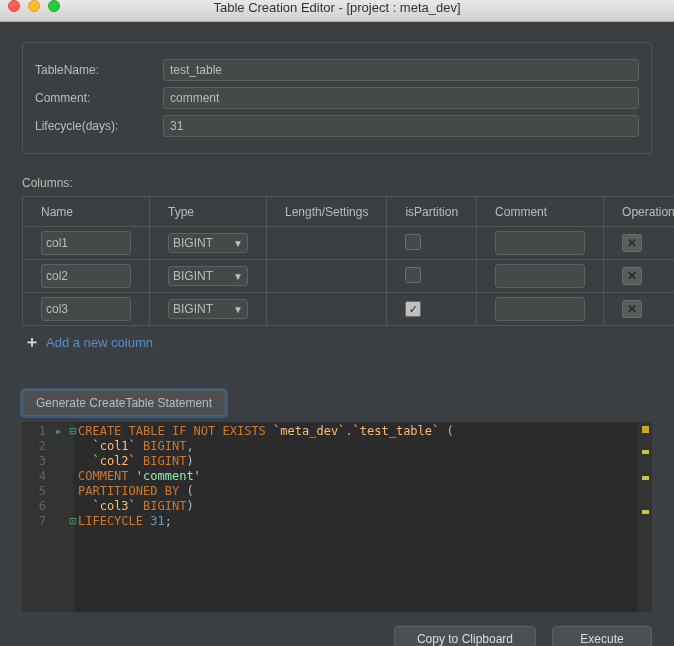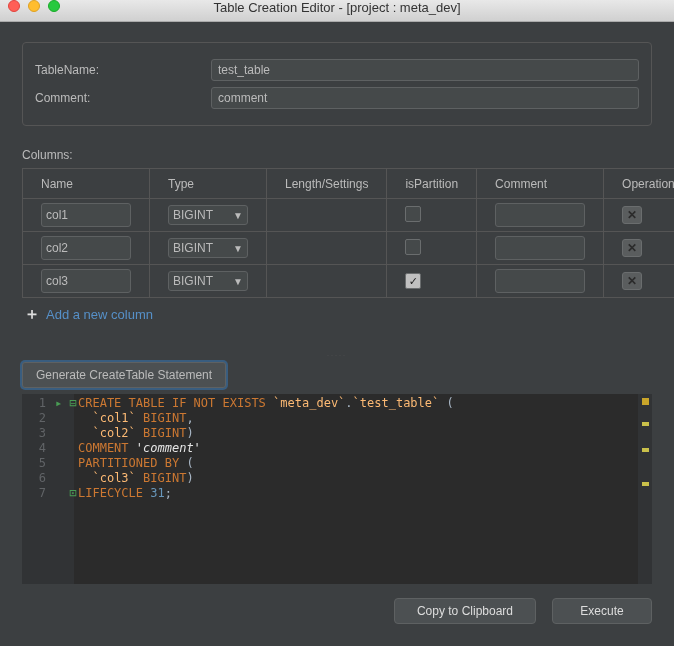--- a/index.html
+++ b/index.html
@@ -45,7 +45,6 @@
       display: flex;
       align-items: center;
       margin: 6px 0;
-      gap: 48px;
     }
     .form-label { width: 128px; color: #bbb; }
     .text-input {

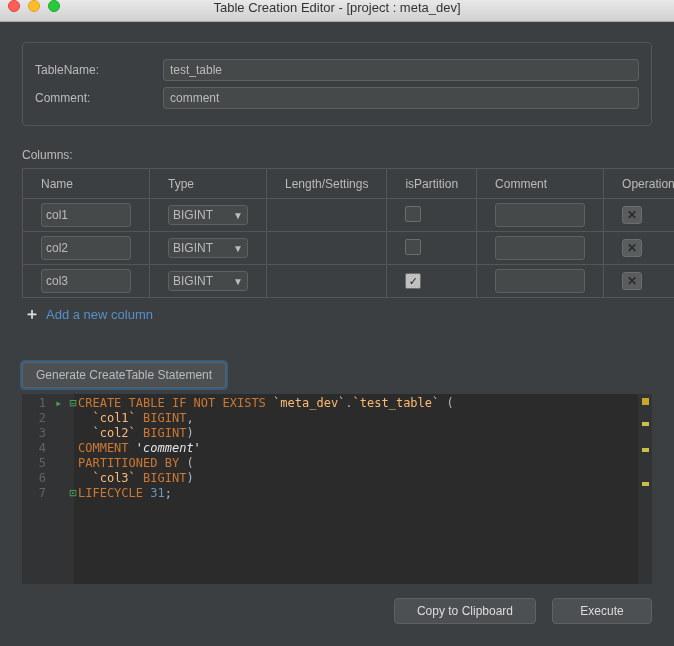--- a/index.html
+++ b/index.html
@@ -222,6 +222,10 @@
     <div class="form-row">
       <span class="form-label">Comment:</span>
       <input class="text-input" value="comment" style="">
+    </div>
+    <div class="form-row">
+      <span class="form-label">Lifecycle(days):</span>
+      <input class="text-input" value="31" style="">
     </div>
   </div>
 

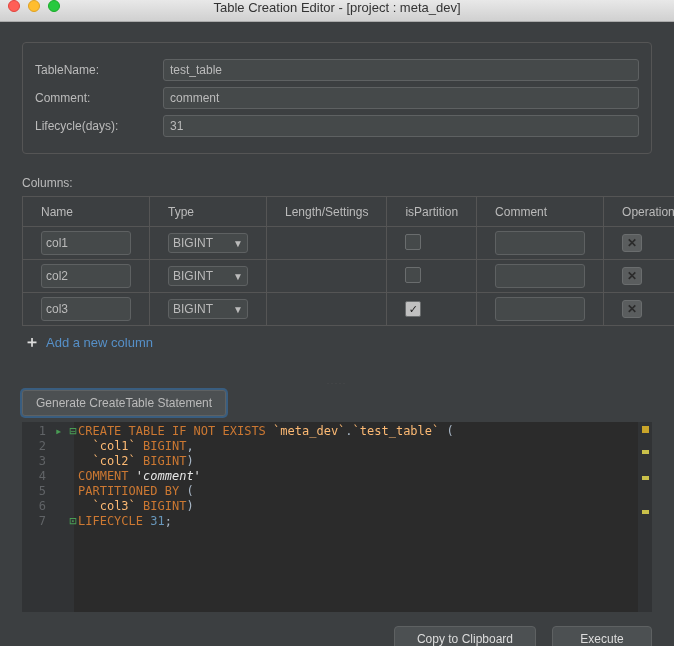--- a/index.html
+++ b/index.html
@@ -169,7 +169,7 @@
     }
     .kw { color: #cc7832; }
     .backtick { color: #fdba74; }
-    .str { color: #e5e5e5; font-style: italic; }
+    .str { color: #86efac; }
     .num { color: #6897bb; }
     .ed-right {
       width: 14px;

